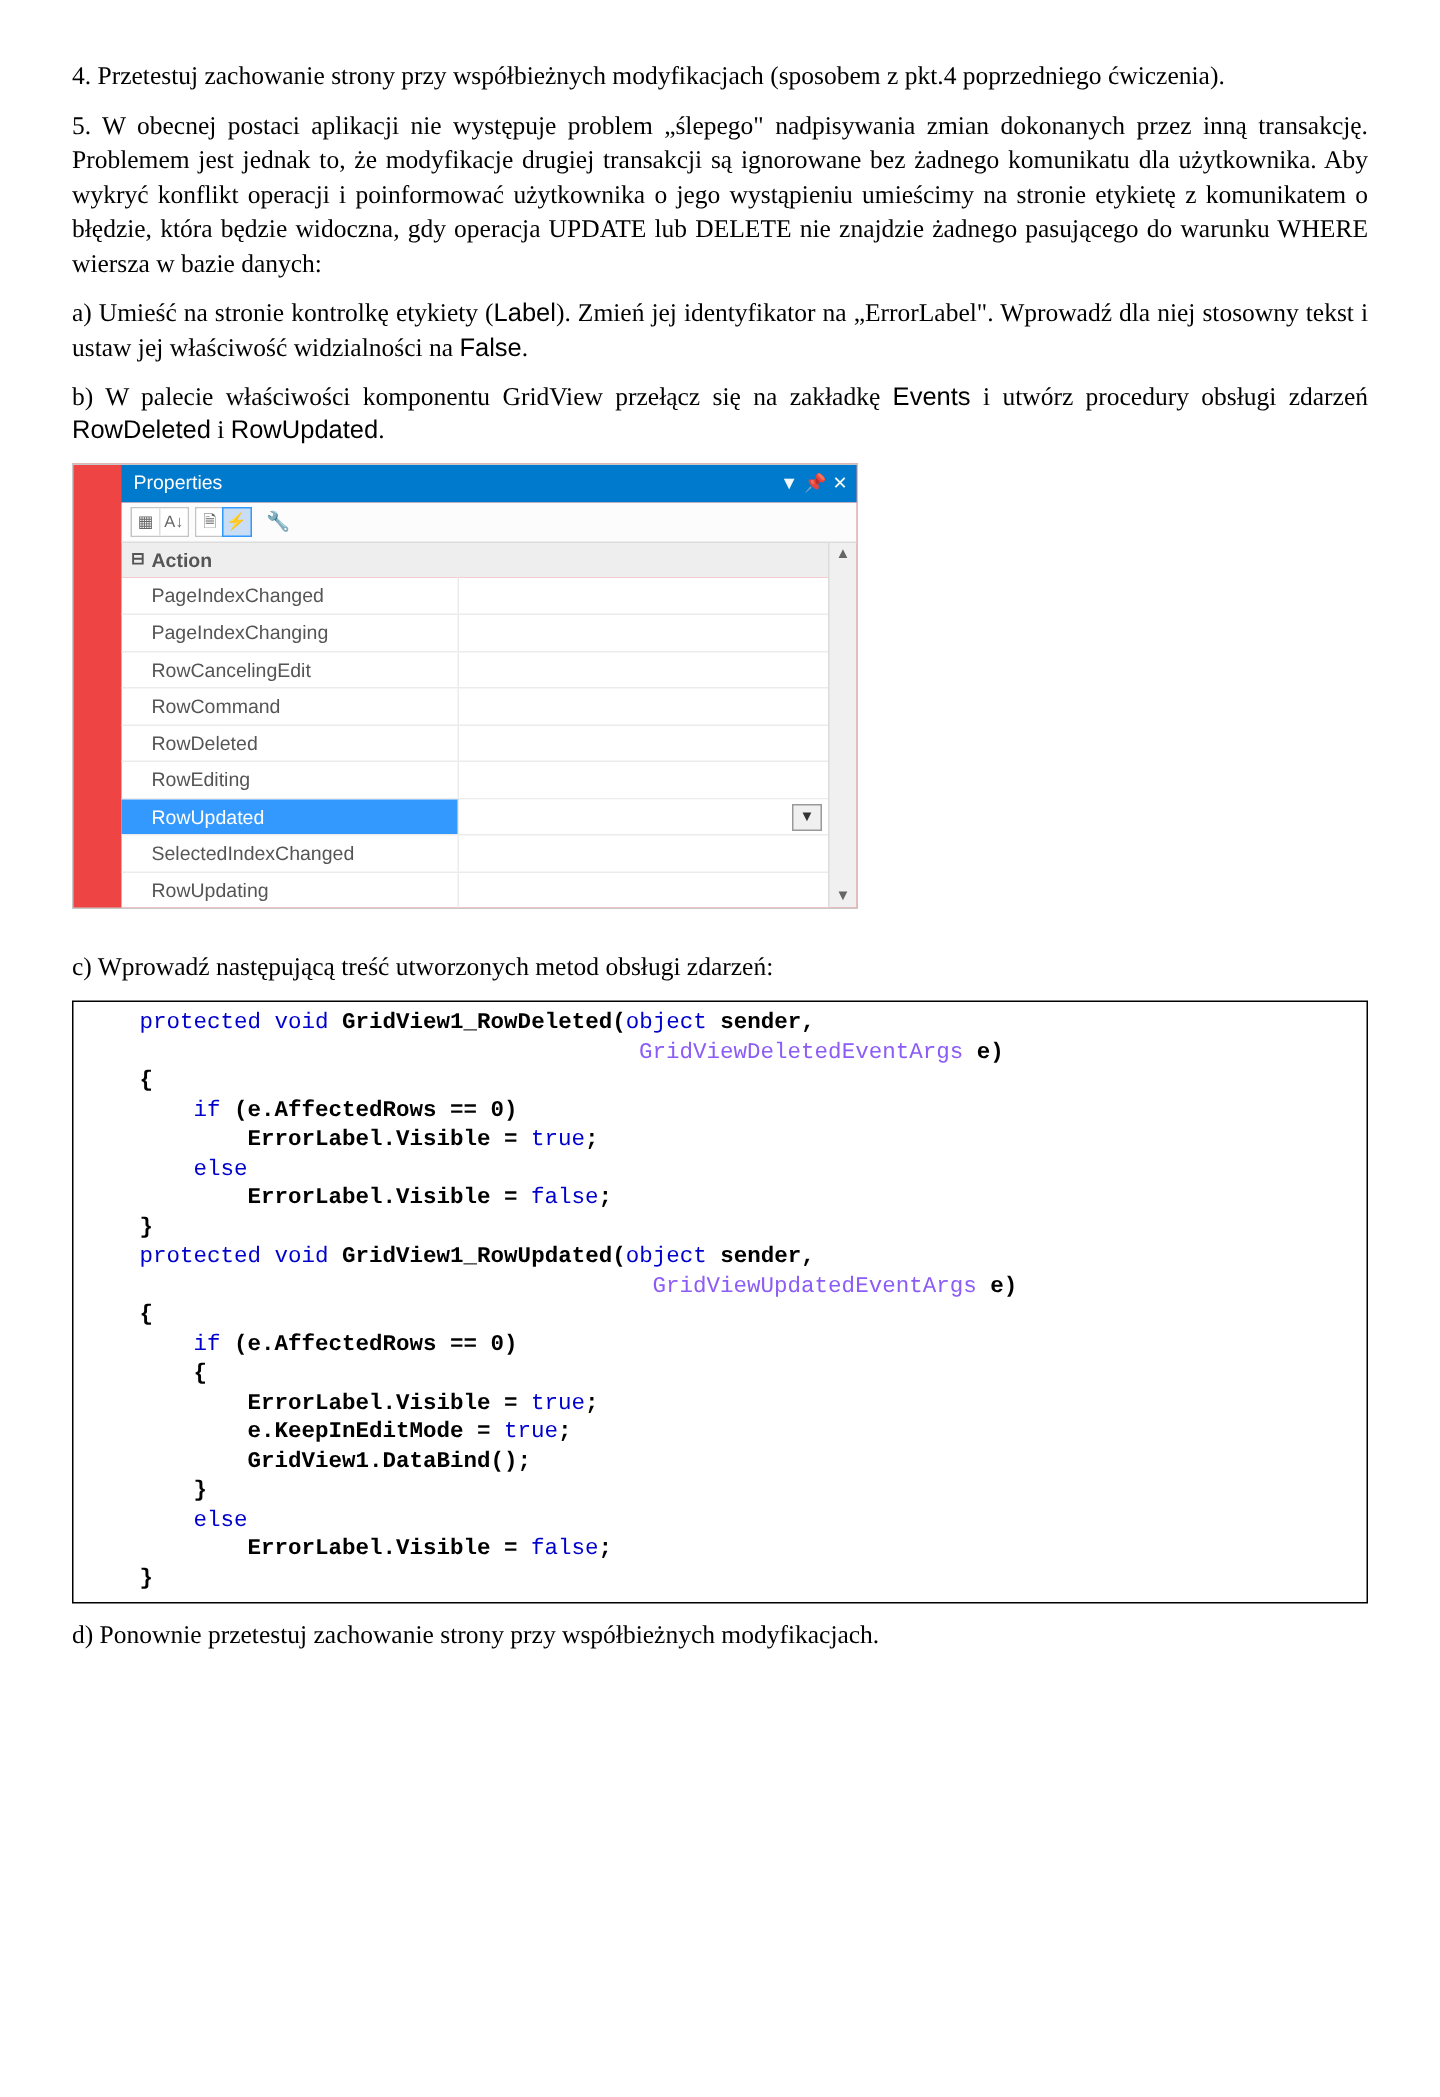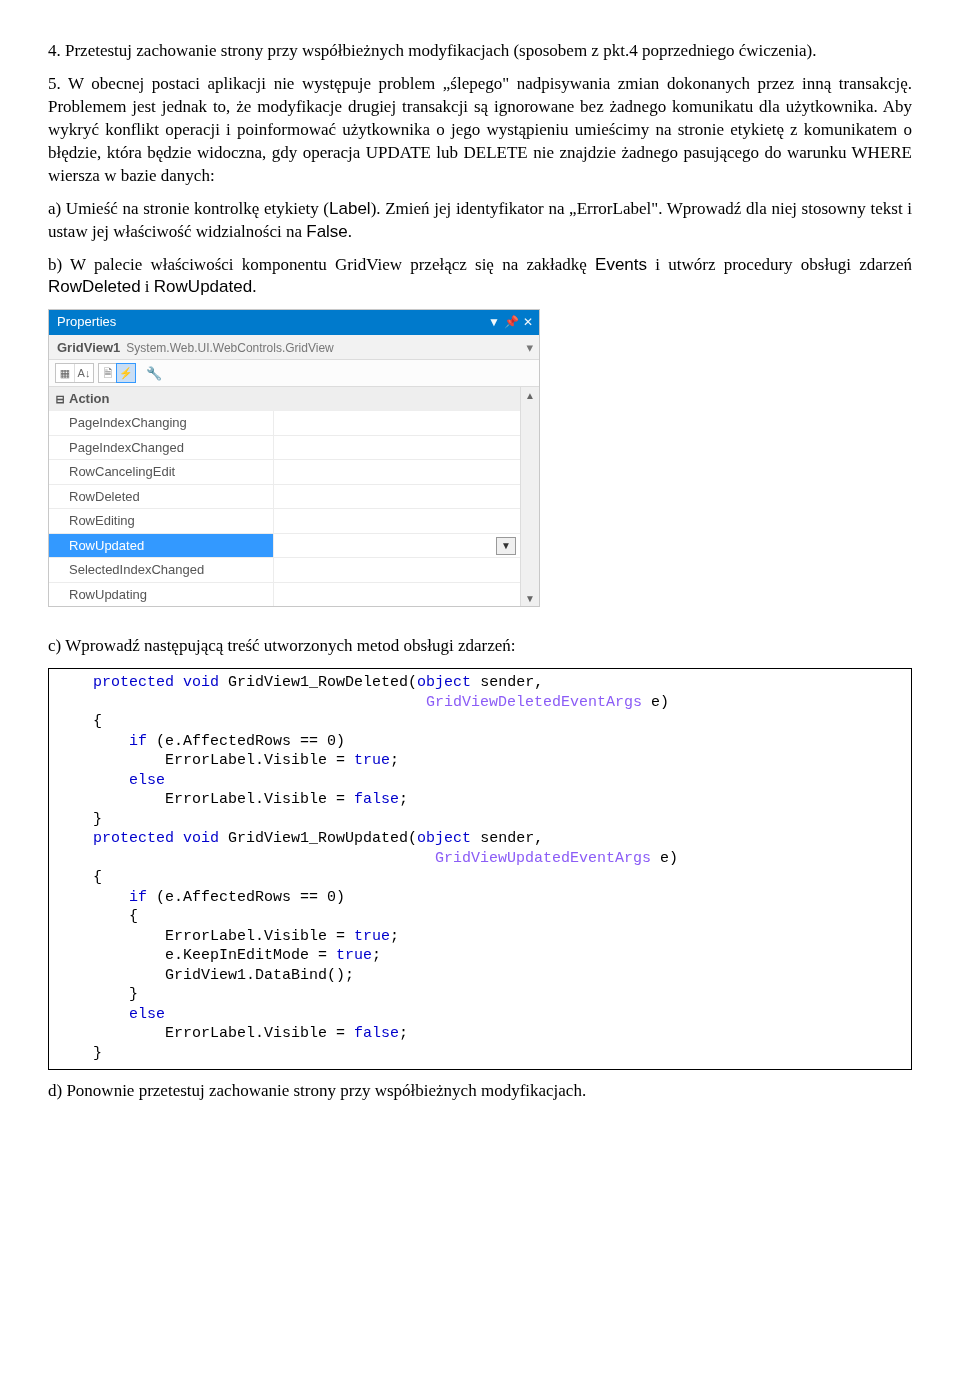--- a/index.html
+++ b/index.html
@@ -21,12 +21,13 @@
   
   .props-shot {
     width: 490px;
-    background: #c4b5fd;
+    background: #ef4444;
     border: 1px solid #c8c8c8;
     font-family: "Segoe UI", Arial, sans-serif;
     font-size: 13px;
     color: #555;
     margin: 8px 0 28px 0;
+    padding-left: 32px;
   }
   .ps-titlebar {
     background: #007acc;

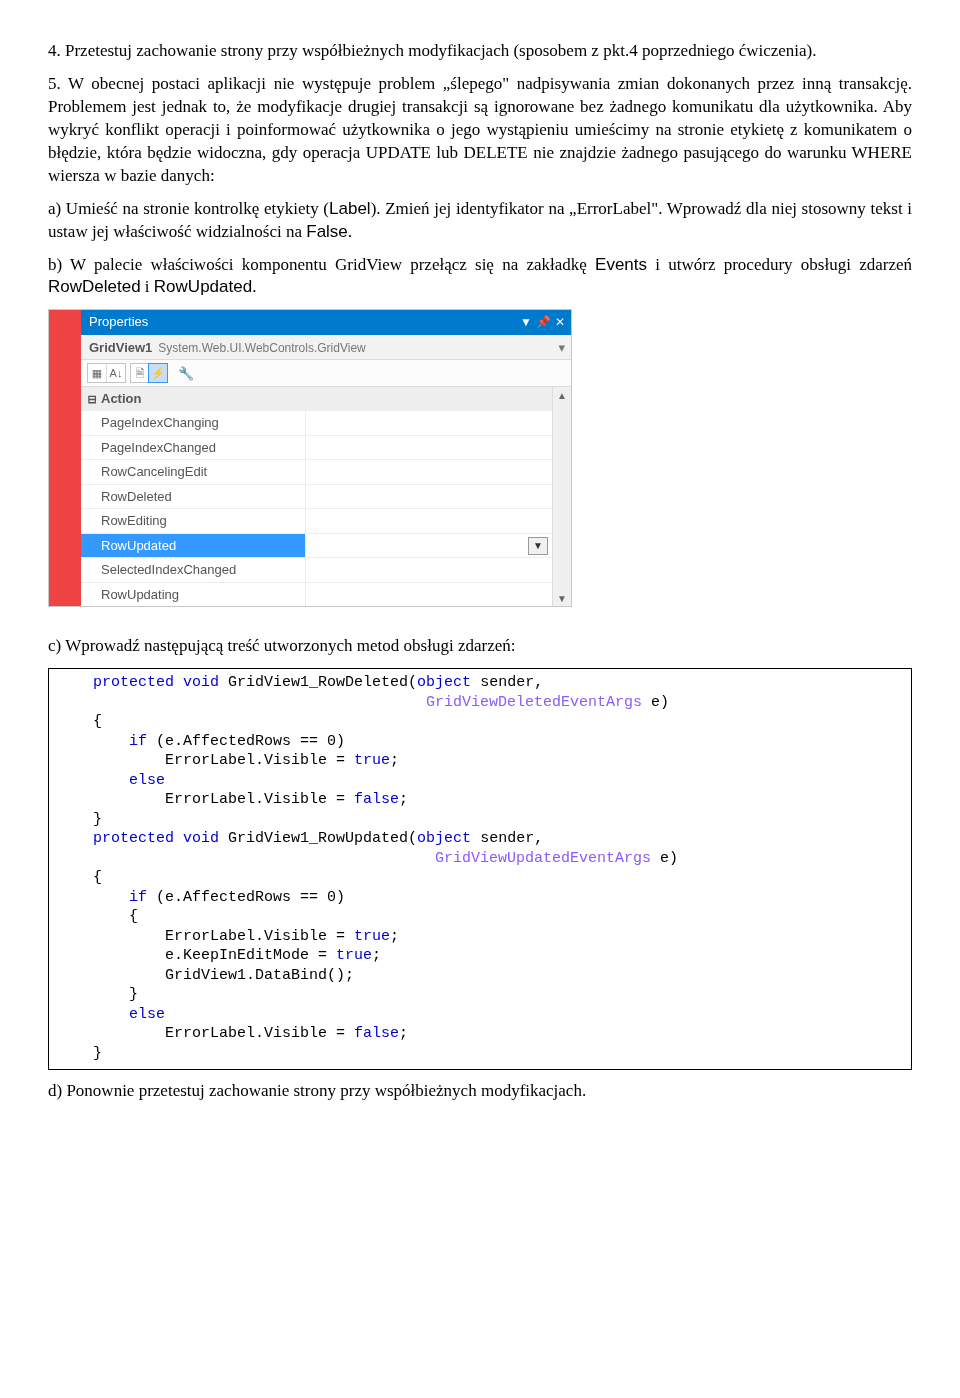--- a/index.html
+++ b/index.html
@@ -171,11 +171,6 @@
       <span class="ps-tb-icon">📌</span>
       <span class="ps-tb-icon">✕</span>
     </span>
-  </div>
-  <div class="ps-objrow">
-    <span class="ps-objname">GridView1</span>
-    <span class="ps-objtype">System.Web.UI.WebControls.GridView</span>
-    <span class="ps-obj-dd">▾</span>
   </div>
   <div class="ps-toolbar">
     <span class="tb-group">

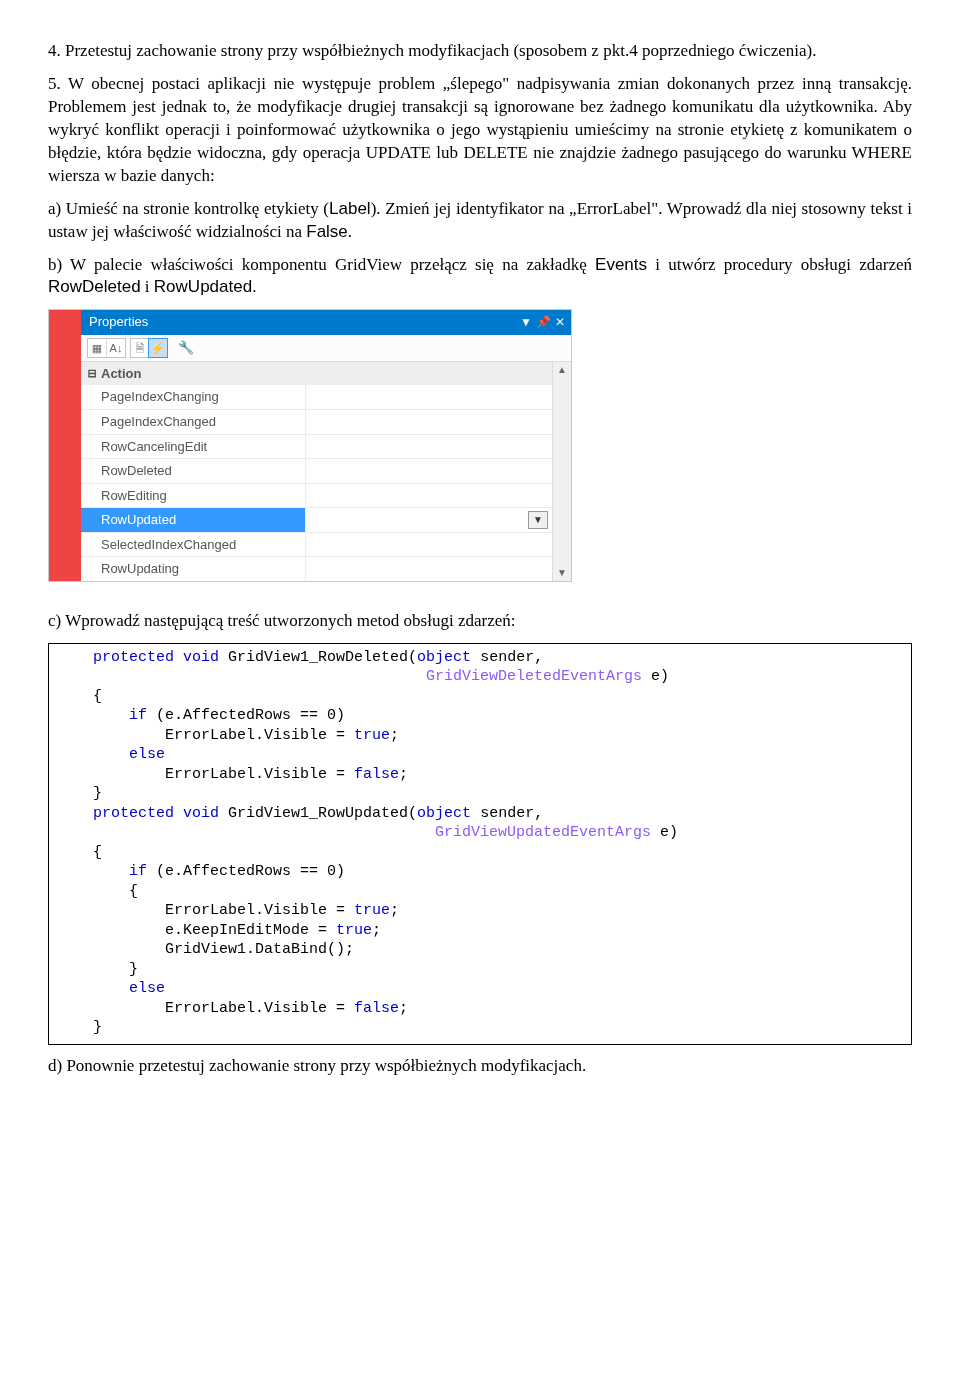--- a/index.html
+++ b/index.html
@@ -192,11 +192,11 @@
       </div>
       <div class="ps-grid">
         <div class="ps-row">
+          <div class="ps-name">PageIndexChanged</div>
+          <div class="ps-val"></div>
+        </div>
+        <div class="ps-row">
           <div class="ps-name">PageIndexChanging</div>
-          <div class="ps-val"></div>
-        </div>
-        <div class="ps-row">
-          <div class="ps-name">PageIndexChanged</div>
           <div class="ps-val"></div>
         </div>
         <div class="ps-row">

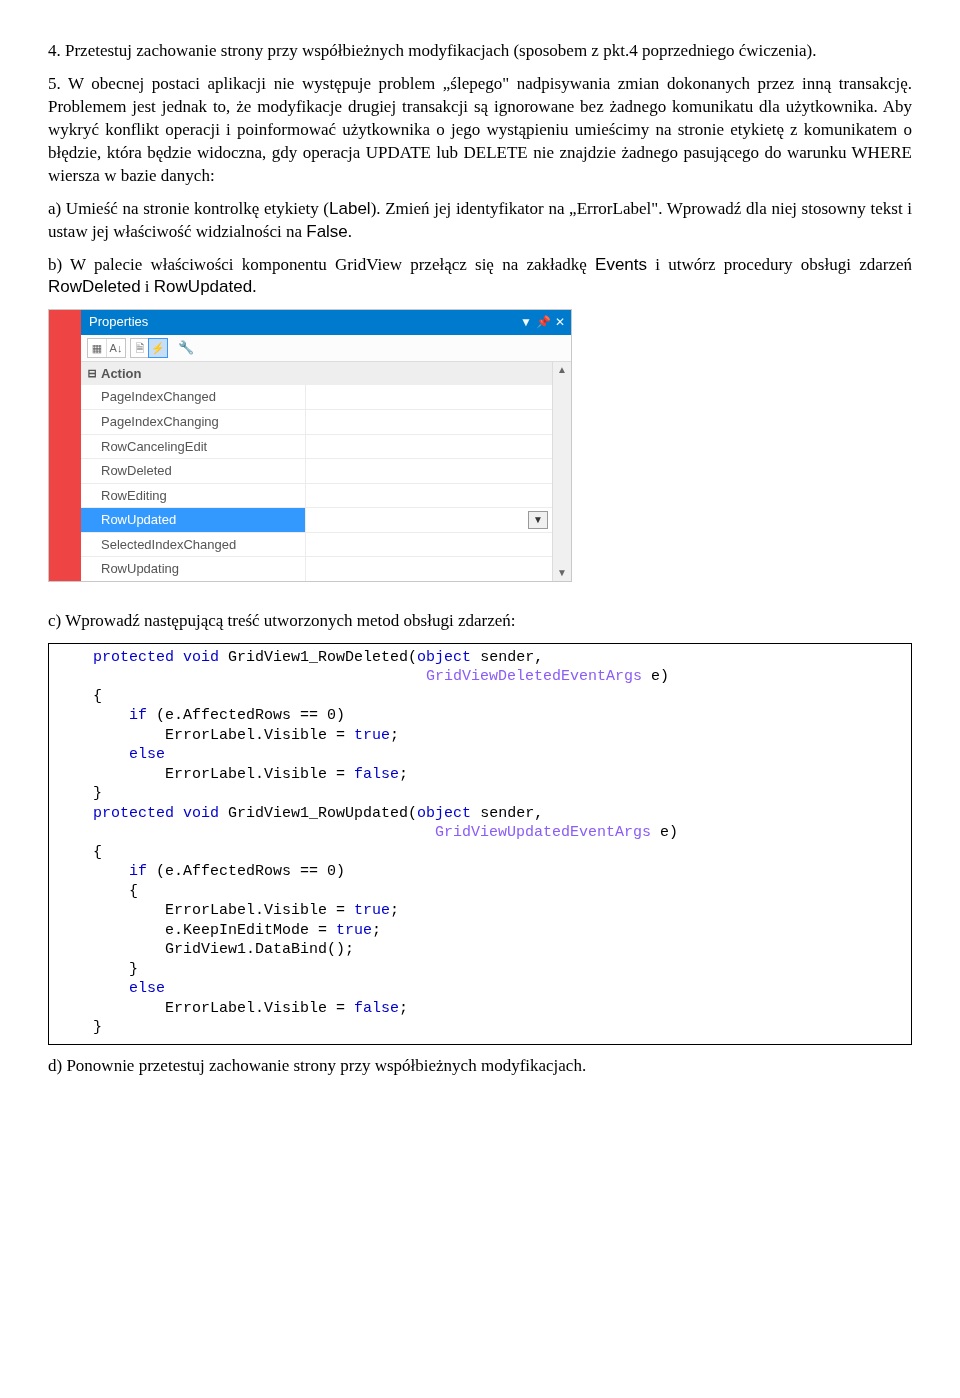--- a/index.html
+++ b/index.html
@@ -204,6 +204,10 @@
           <div class="ps-val"></div>
         </div>
         <div class="ps-row">
+          <div class="ps-name">RowCommand</div>
+          <div class="ps-val"></div>
+        </div>
+        <div class="ps-row">
           <div class="ps-name">RowDeleted</div>
         </div>
         <div class="ps-row">

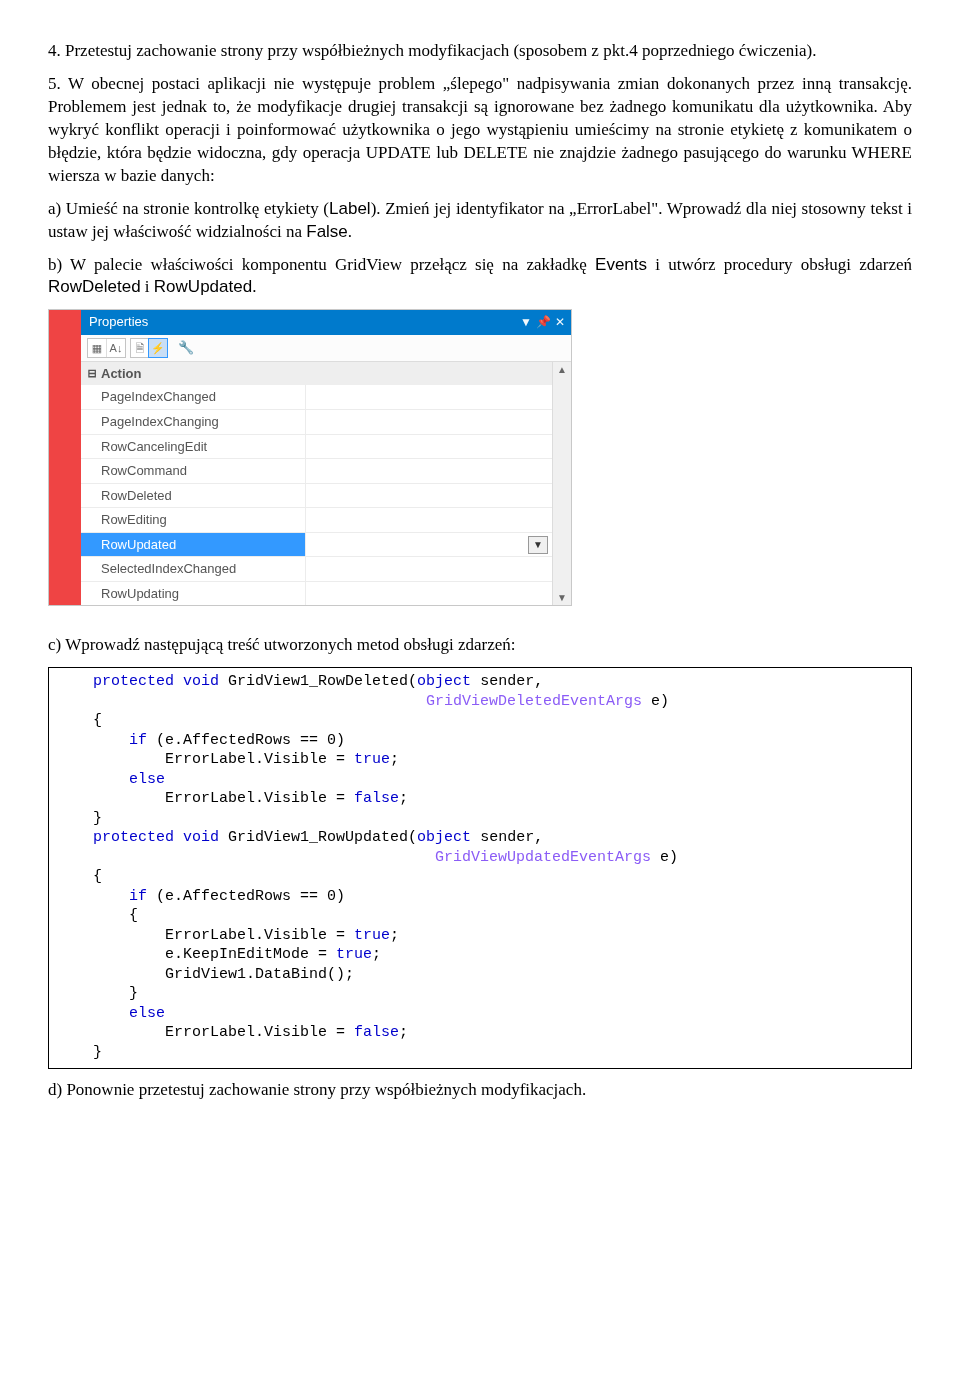--- a/index.html
+++ b/index.html
@@ -145,7 +145,7 @@
   }
   .kw   { color: #0000cc; }
   .type { color: #8b5cf6; }
-  .plain{ color: #000; }
+  .plain{ color: #000; font-weight: bold; }
 
 </style>
 </head>

